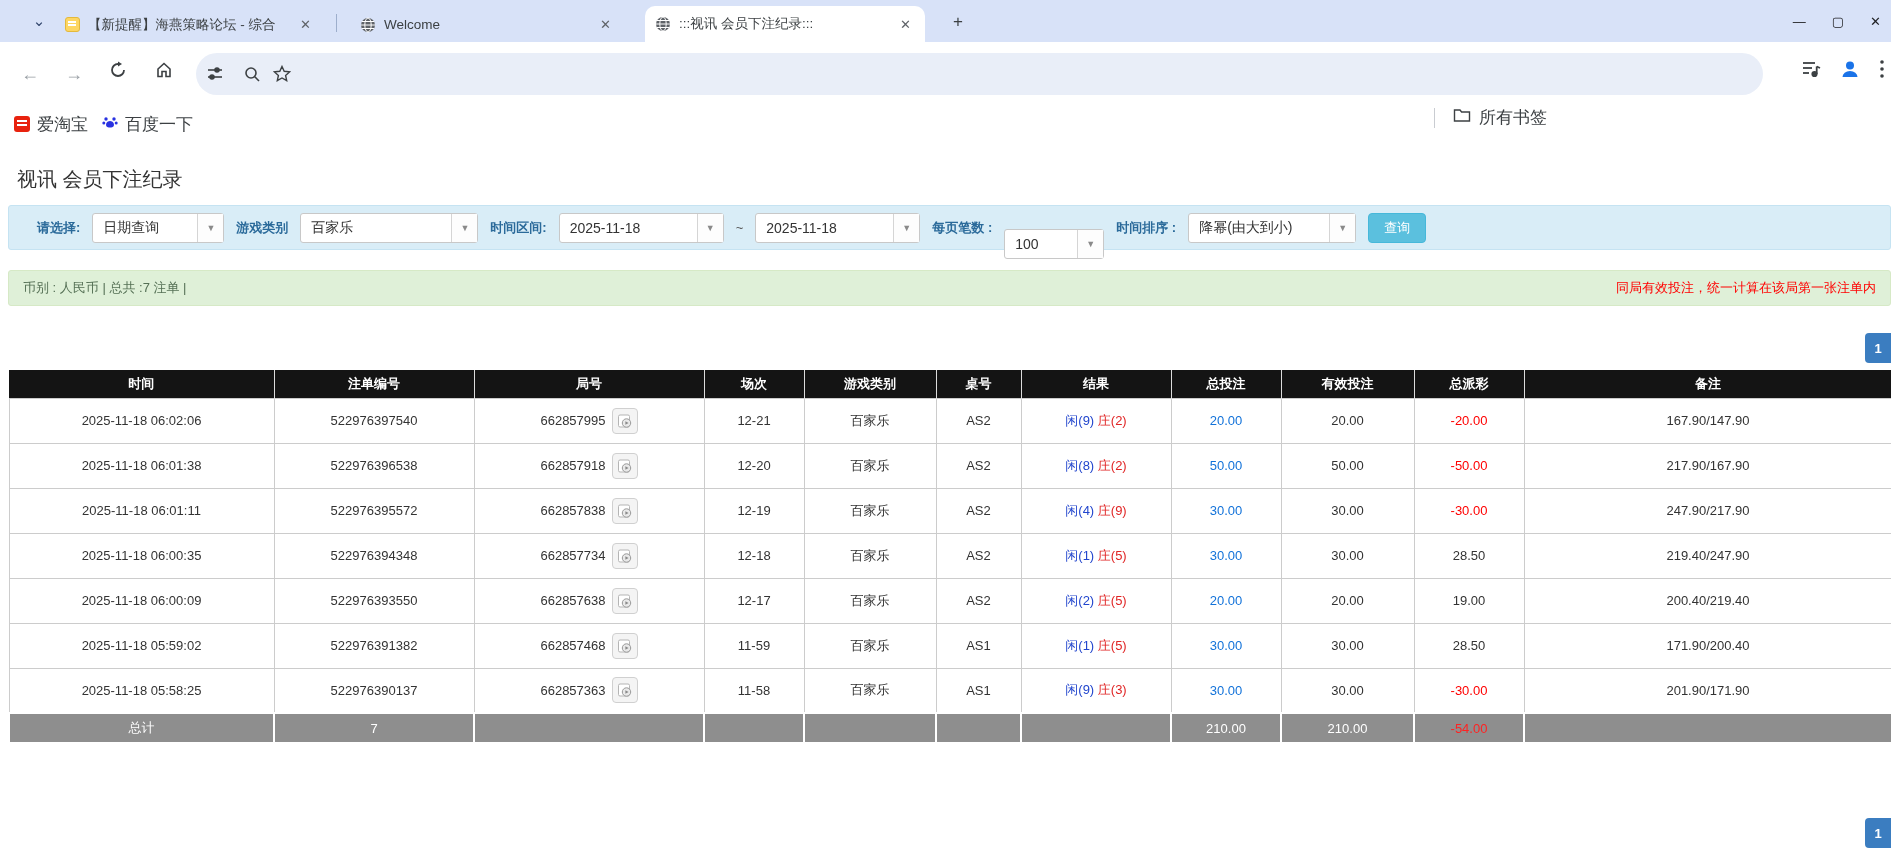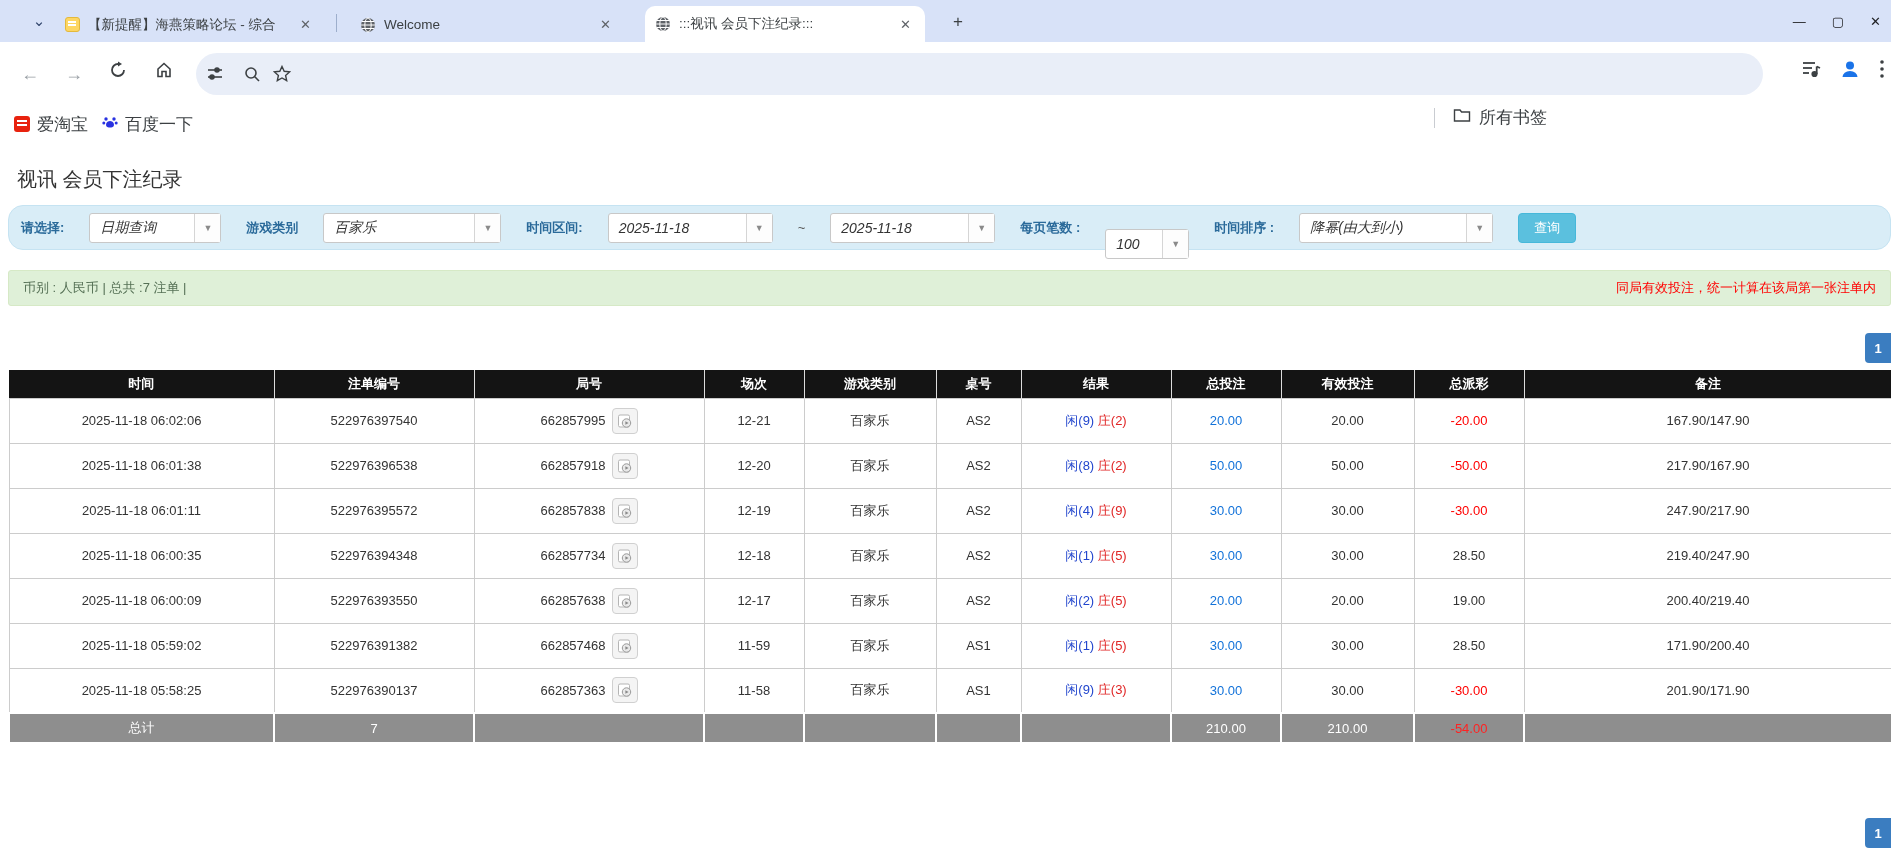--- a/index.html
+++ b/index.html
@@ -53,7 +53,7 @@
   .page-title { position:absolute; left:17px; top:166px; font-size:20px; color:#333; }
 
   .filter-bar { position:absolute; left:8px; top:205px; width:1883px; height:45px; background:#d9edf7;
-    border:1px solid #c5e3f2; border-radius:15px; display:flex; align-items:center; gap:25px; padding-left:12px; }
+    border:1px solid #c5e3f2; border-radius:3px; display:flex; align-items:center; gap:12px; padding-left:28px; }
   .f-label { font-size:13px; font-weight:bold; color:#2a6a9a; white-space:nowrap; }
   .f-select { height:30px; background:#fff; border:1px solid #c8c8c8; border-radius:3px;
     display:flex; align-items:center; font-size:14px; color:#333; cursor:pointer; position:relative; }

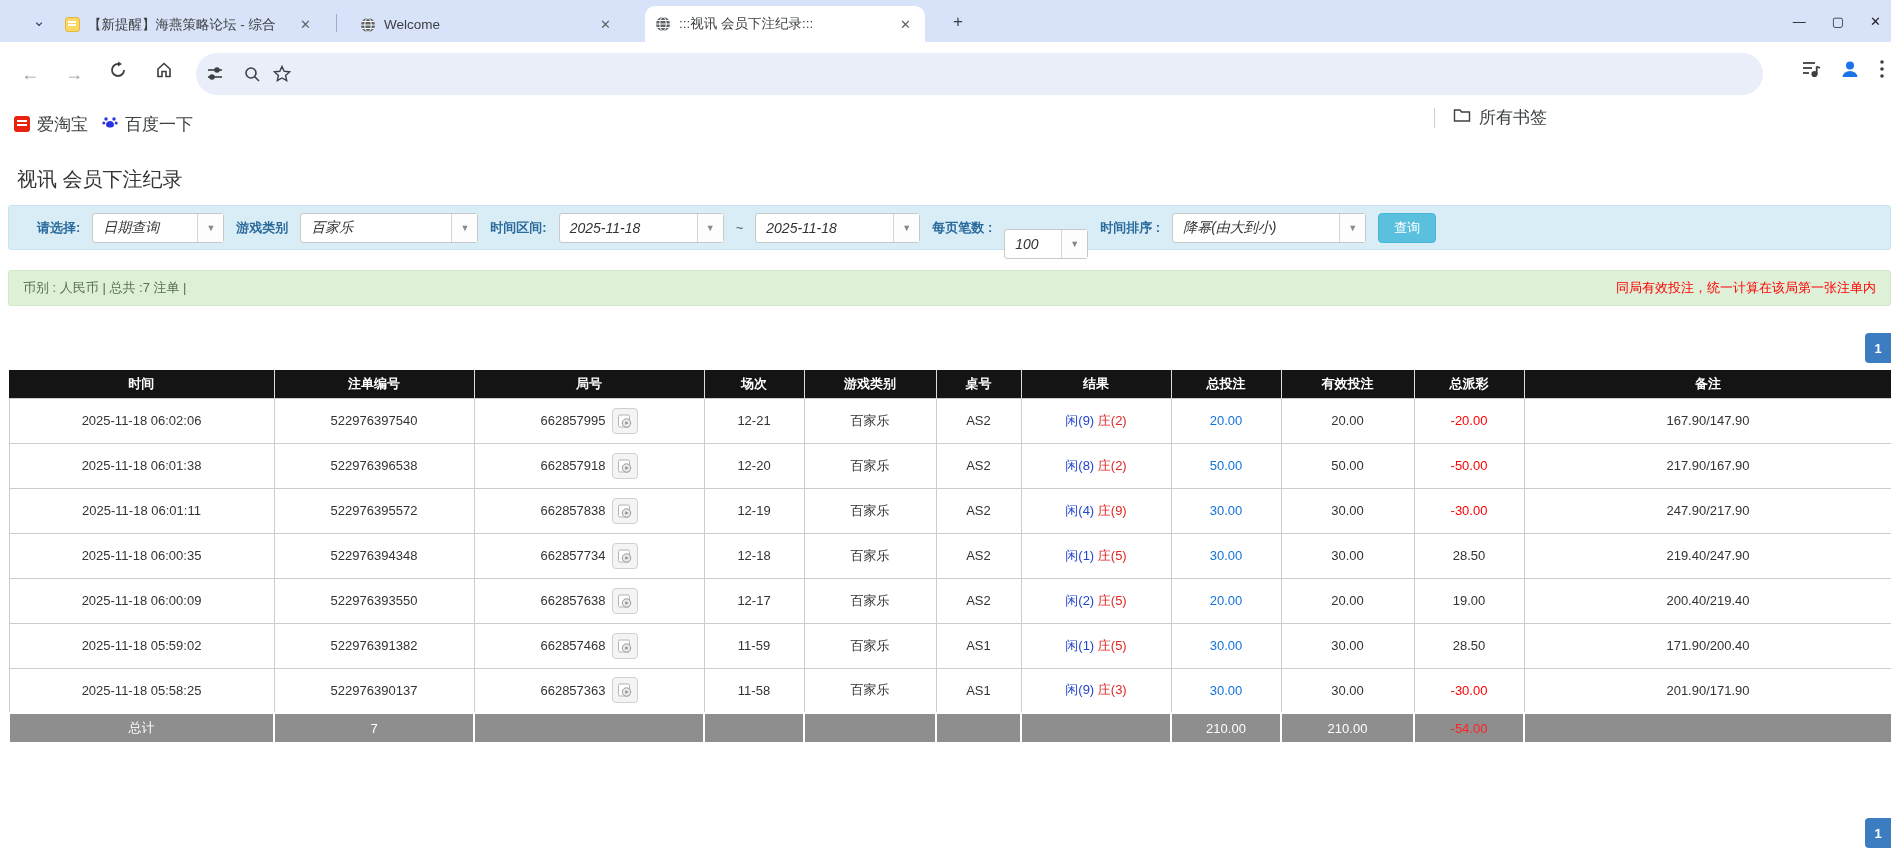--- a/index.html
+++ b/index.html
@@ -57,7 +57,7 @@
   .f-label { font-size:13px; font-weight:bold; color:#2a6a9a; white-space:nowrap; }
   .f-select { height:30px; background:#fff; border:1px solid #c8c8c8; border-radius:3px;
     display:flex; align-items:center; font-size:14px; color:#333; cursor:pointer; position:relative; }
-  .f-select .sel-val { flex:1; padding:0 10px; white-space:nowrap; overflow:hidden;font-style:italic; }
+  .f-select .sel-val { flex:1; padding:0 10px; white-space:nowrap; overflow:hidden; }
   .f-select .sel-arrow { width:26px; height:100%; border-left:1px solid #d5d5d5; color:#8a8a8a;
     font-size:9px; display:flex; align-items:center; justify-content:center; background:#fdfdfd; }
   .f-tilde { font-size:13px; color:#555; }

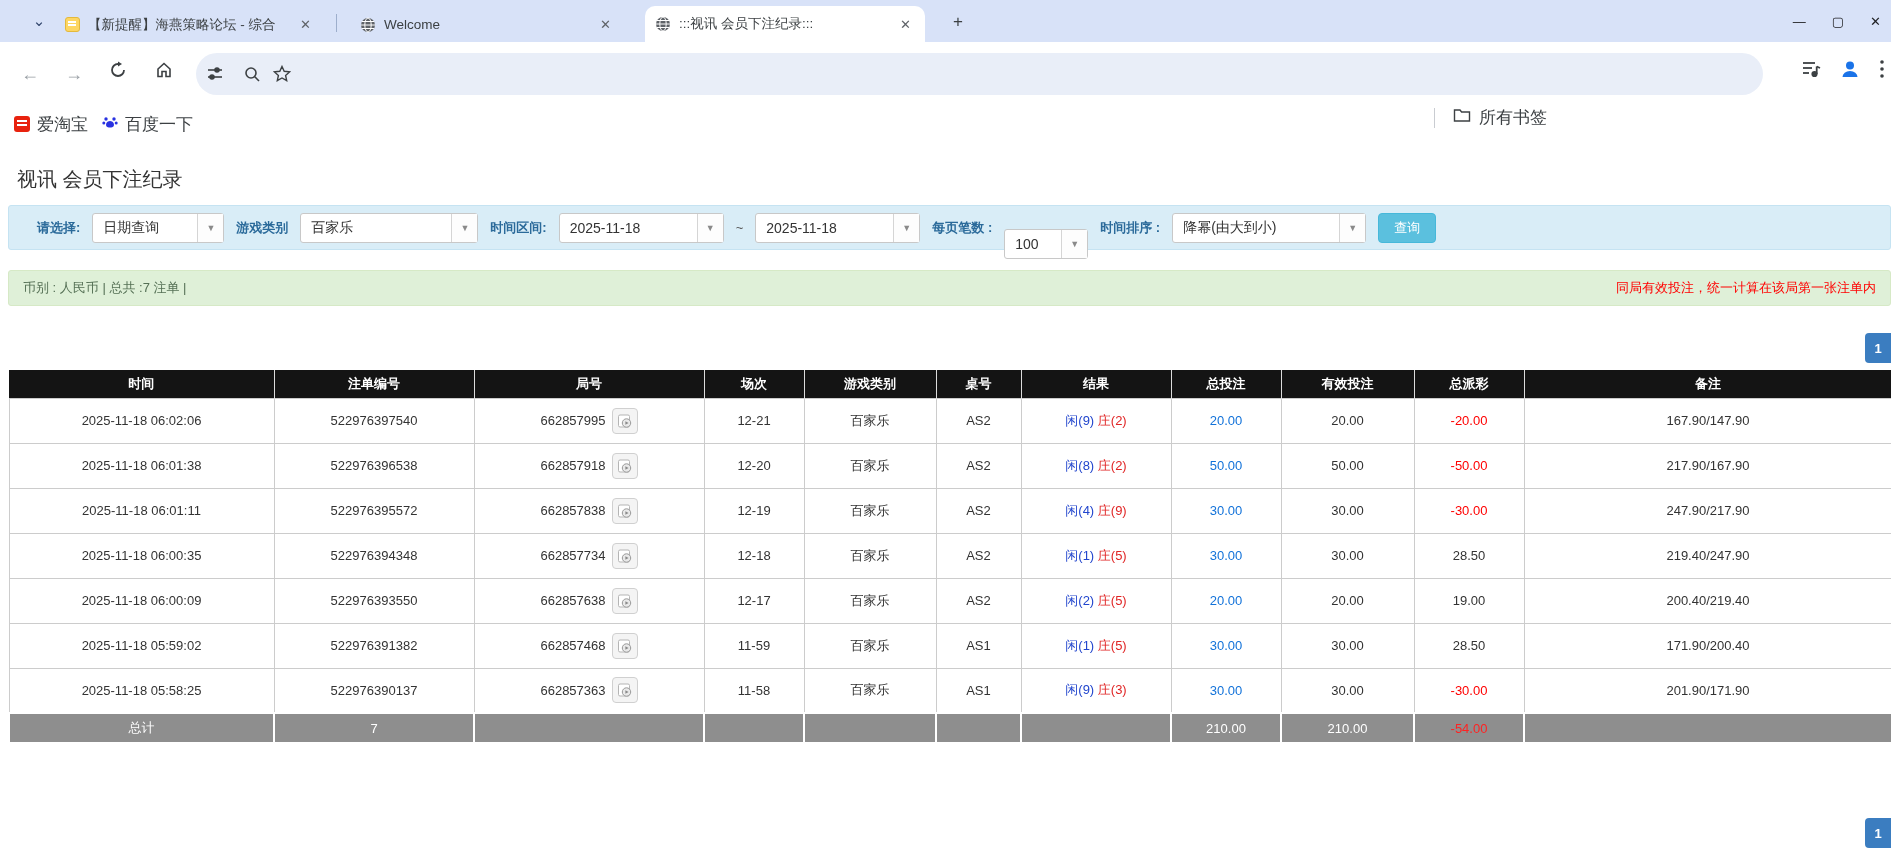--- a/index.html
+++ b/index.html
@@ -270,7 +270,7 @@
   </div>
 
   <span class="f-label">时间排序 :</span>
-  <div class="f-select" style="width:194px;">
+  <div class="f-select" style="width:168px;">
     <span class="sel-val">降幂(由大到小)</span>
     <span class="sel-arrow">▼</span>
   </div>

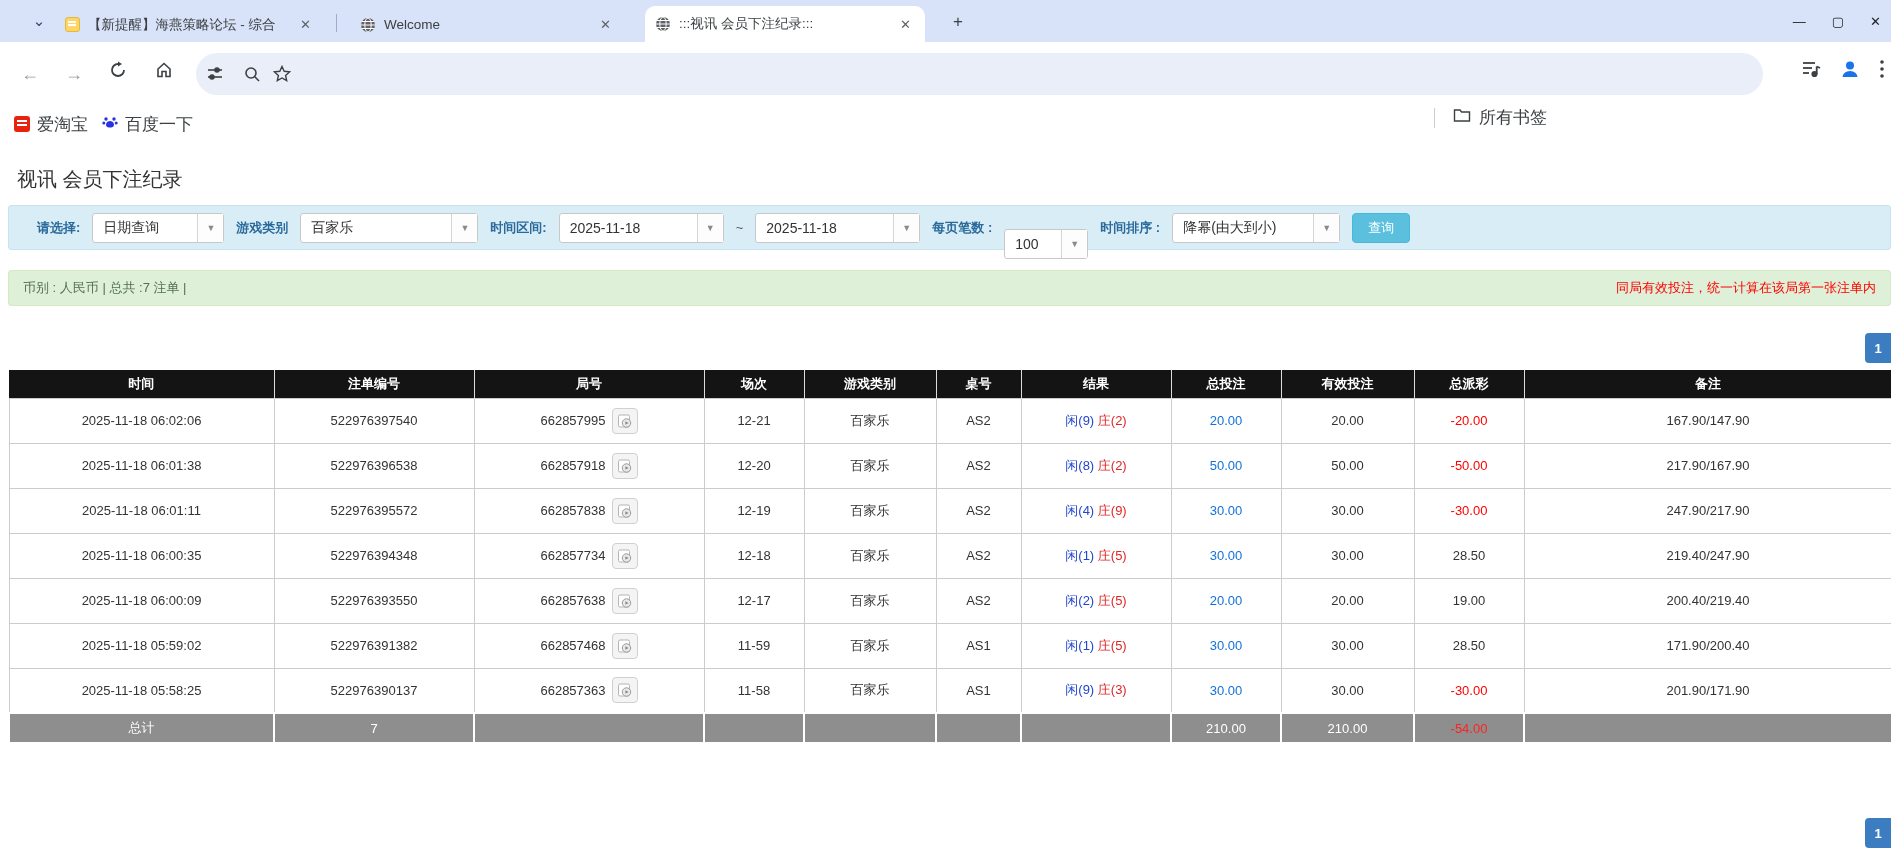--- a/index.html
+++ b/index.html
@@ -264,7 +264,7 @@
   </div>
 
   <span class="f-label">每页笔数 :</span>
-  <div class="f-select" style="width:84px;margin-top:32px;">
+  <div class="f-select" style="width:100px;margin-top:32px;">
     <span class="sel-val">100</span>
     <span class="sel-arrow">▼</span>
   </div>

